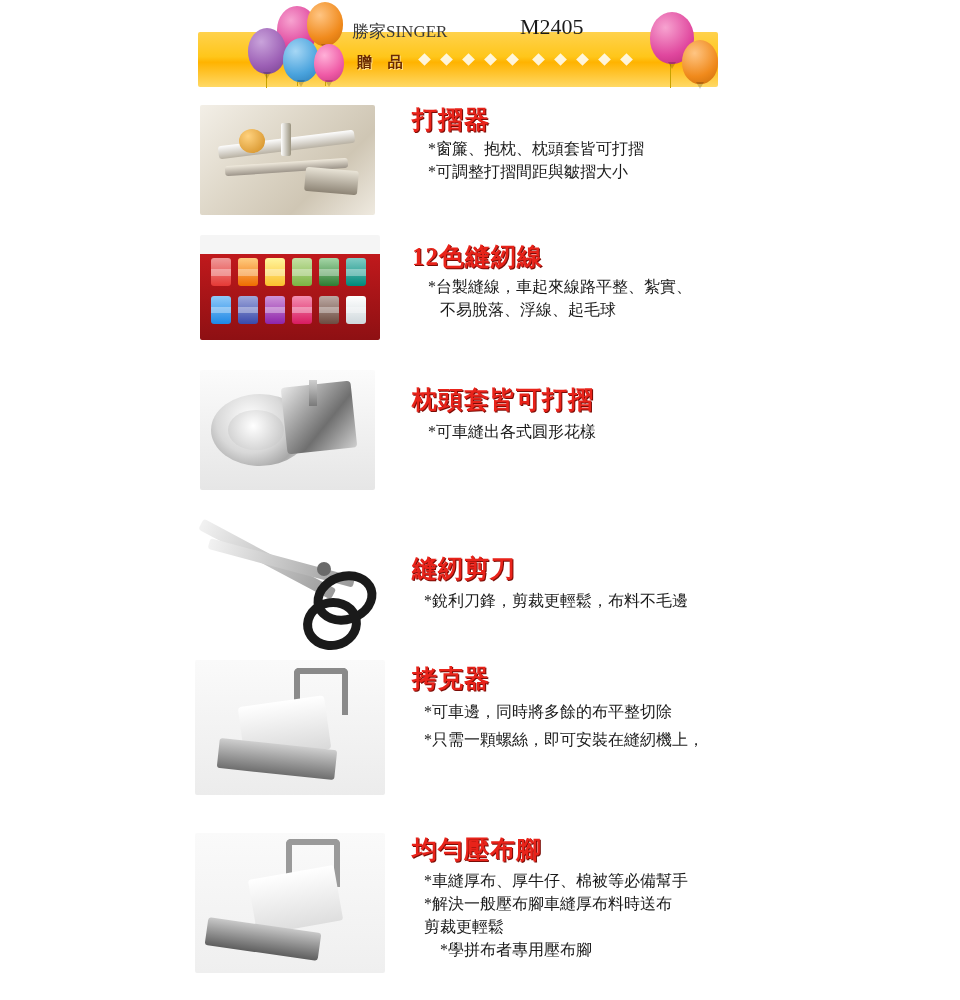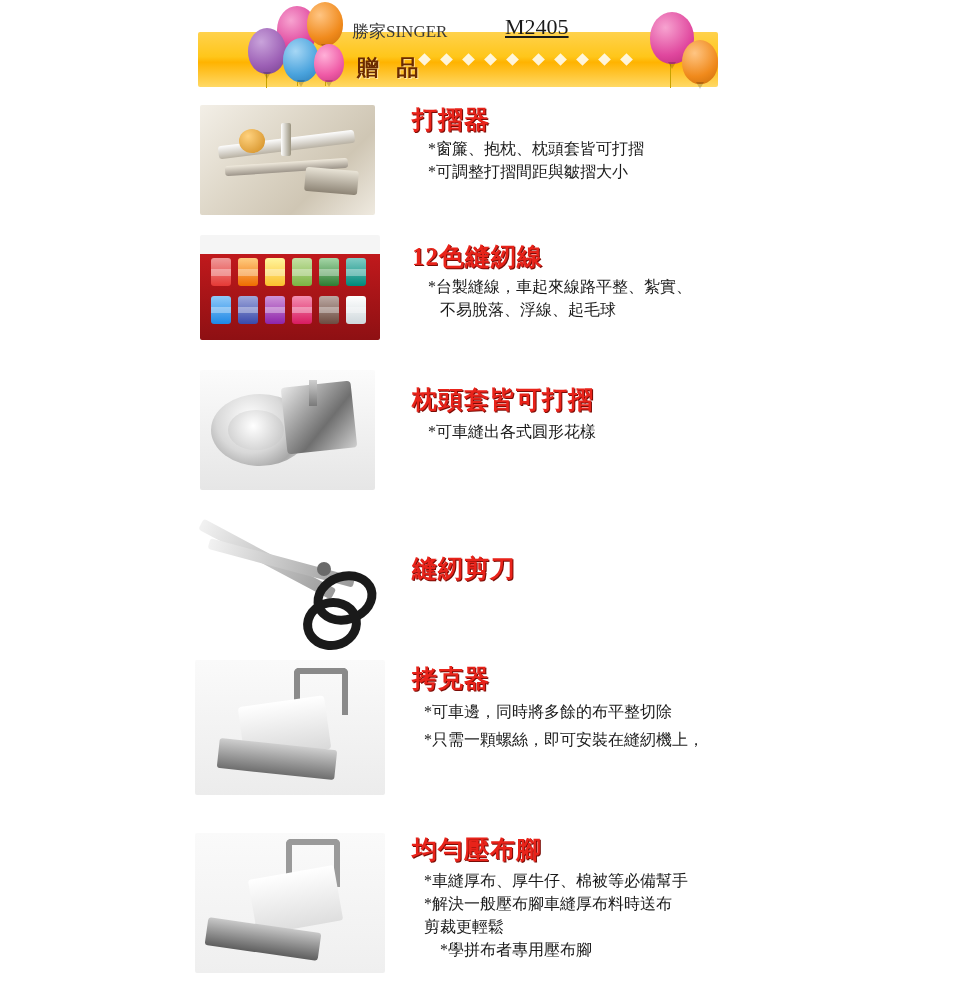--- a/index.html
+++ b/index.html
@@ -58,13 +58,12 @@
   }
   .model {
     position: absolute;
-    left: 505px;
+    left: 520px;
     top: 14px;
     font-family: "Liberation Serif", serif;
     font-size: 22px;
     color: #1a1a1a;
     white-space: nowrap;
-    text-decoration: underline;
   }
   .gift-label {
     position: absolute;

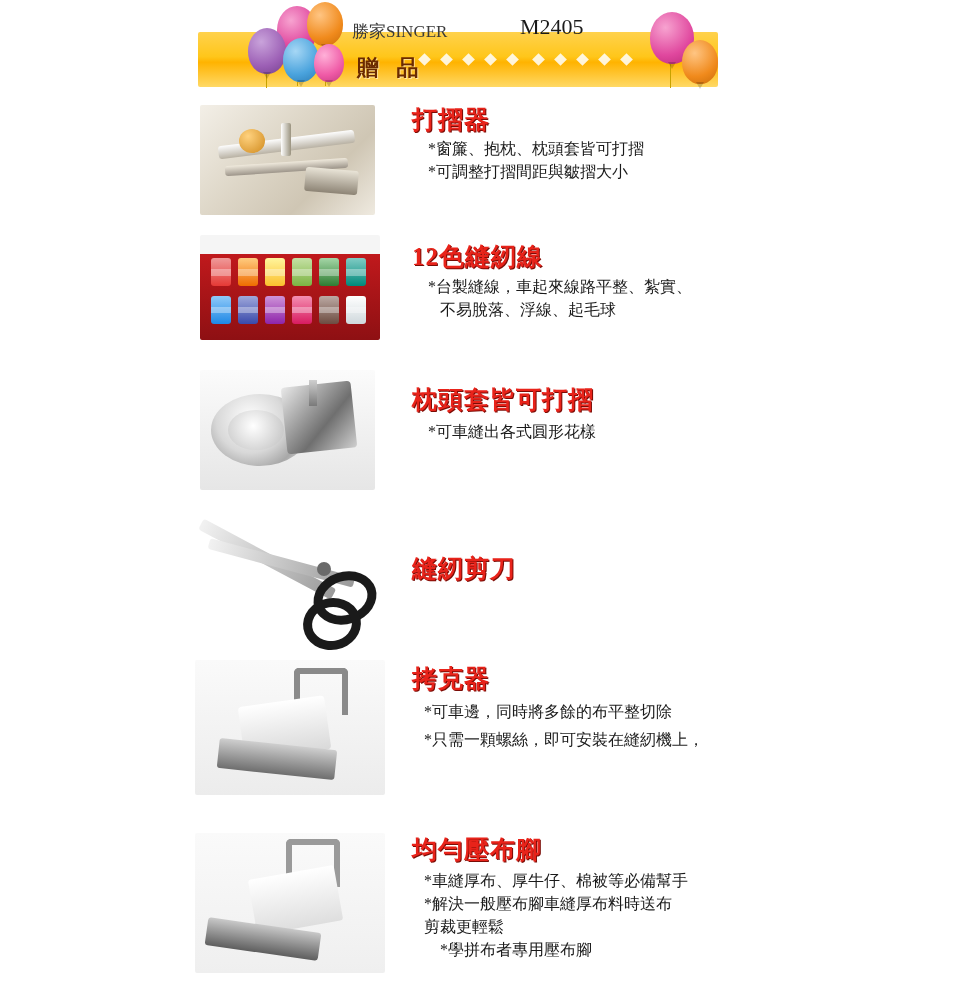--- a/index.html
+++ b/index.html
@@ -71,7 +71,7 @@
     top: 53px;
     font-family: "Liberation Serif", serif;
     font-weight: bold;
-    font-size: 22px;
+    font-size: 15px;
     color: #6b2a00;
     letter-spacing: 6px;
     white-space: nowrap;

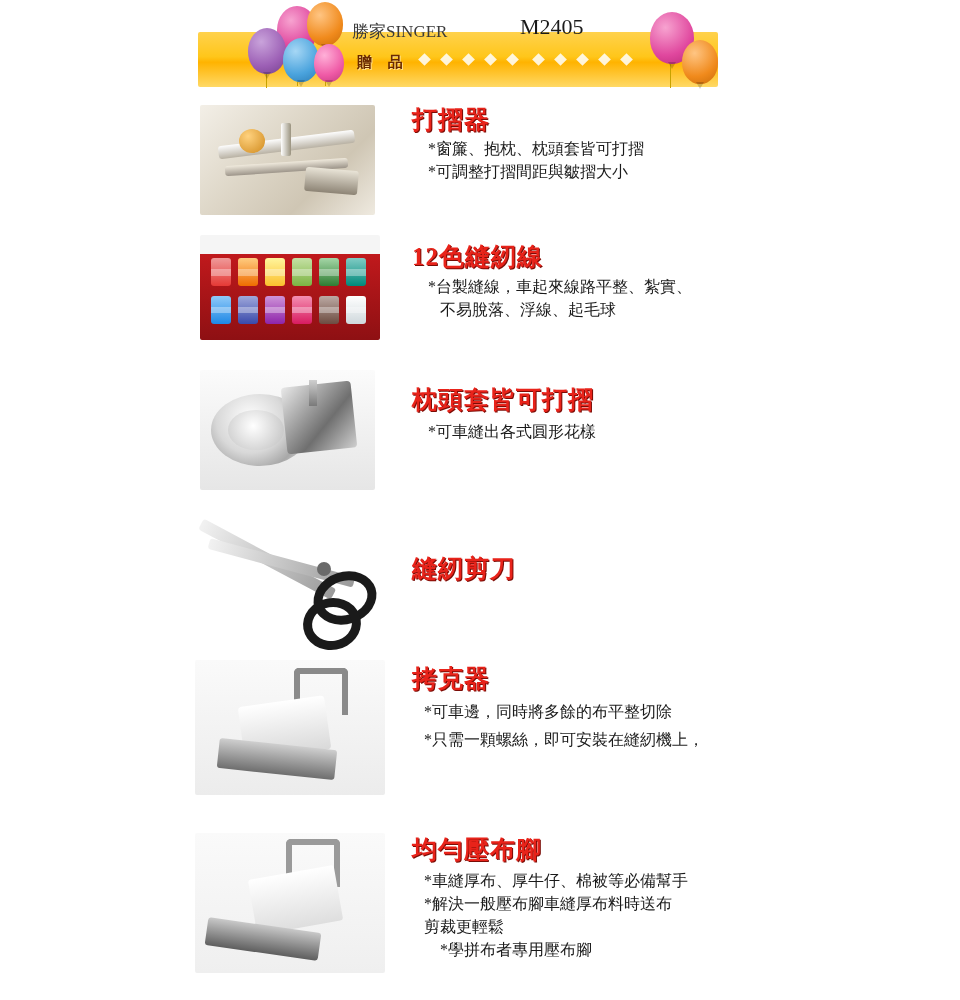--- a/index.html
+++ b/index.html
@@ -251,6 +251,7 @@
     <div class="blade" style="left:122px; top:52px; width:14px; height:14px; border-radius:50%; background:#6a6a6a;"></div>
   </div>
   <div class="ptitle" style="left:412px; top:42px;">縫紉剪刀</div>
+  <div class="pline" style="left:424px; top:79px;">*銳利刀鋒，剪裁更輕鬆，布料不毛邊</div>
 </div>
 
 <div class="product" style="height:175px;">

